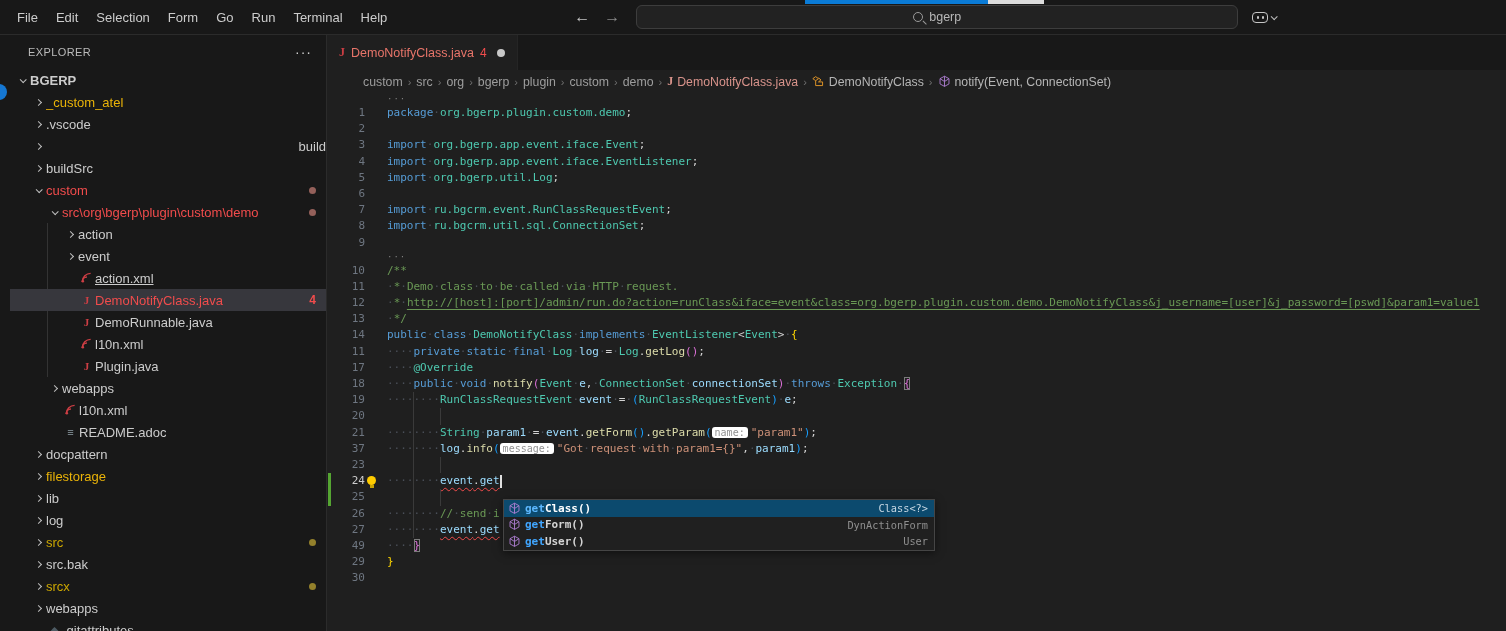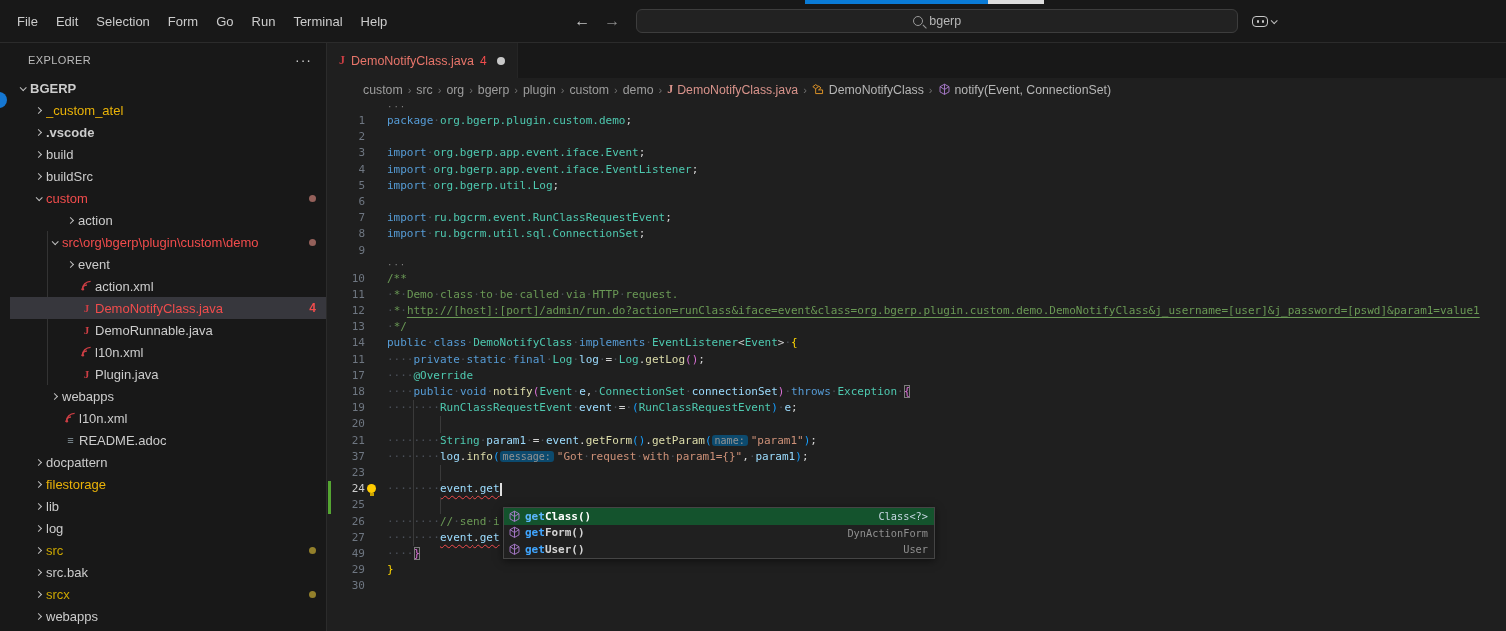--- a/index.html
+++ b/index.html
@@ -7,7 +7,7 @@
     font-family:"Liberation Sans", sans-serif; -webkit-font-smoothing:antialiased; }
 
   
-  .titlebar { position:relative; height:43px; background:#181818; display:flex; align-items:center; border-bottom:1px solid #2b2b2b; }
+  .titlebar { position:relative; height:35px; background:#181818; display:flex; align-items:center; border-bottom:1px solid #2b2b2b; }
   .accent-blue  { position:absolute; top:0; left:805px; width:183px; height:4px; background:#0a7bd6; }
   .accent-white { position:absolute; top:0; left:988px; width:56px;  height:4px; background:#dcdcdc; }
   .menus { display:flex; margin-left:8px; }

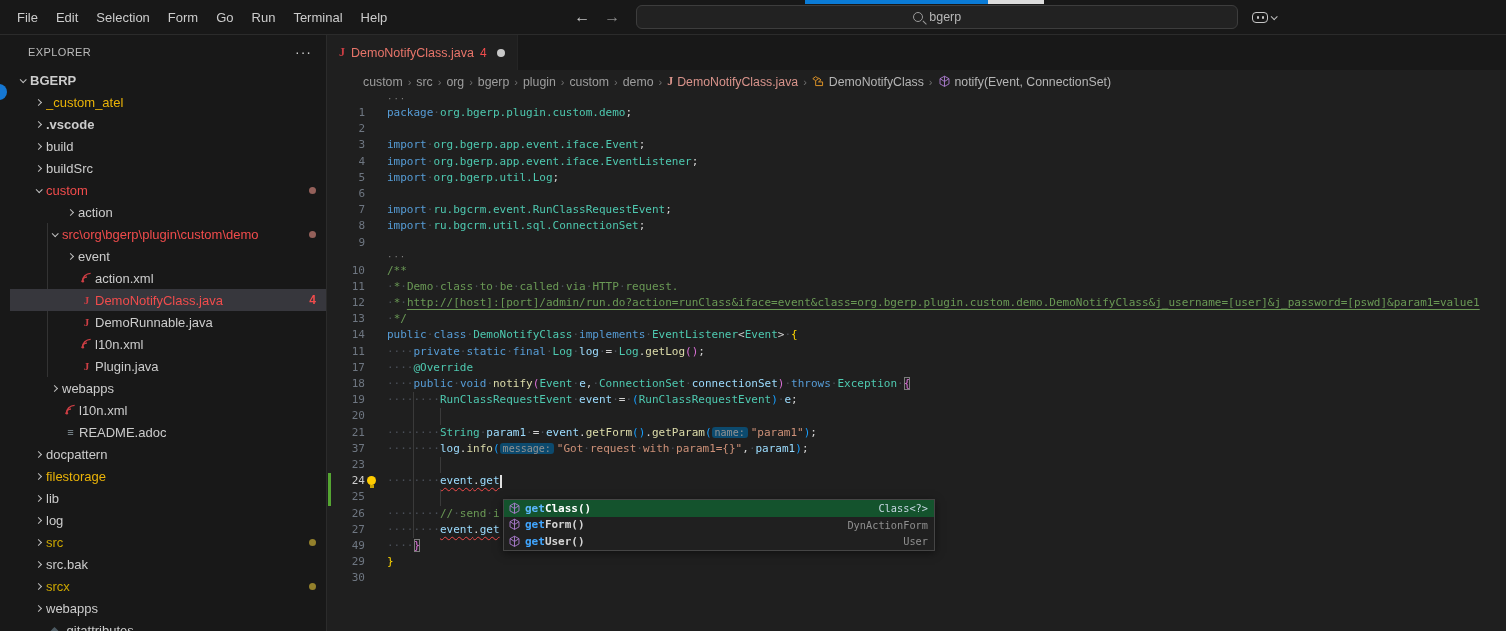--- a/index.html
+++ b/index.html
@@ -159,7 +159,7 @@
           </span>
           <span class="tlabel">_custom_atel</span>
         </div>
-        <div class="trow" style="padding-left: 20px; font-weight: bold;">
+        <div class="trow" style="padding-left: 20px;">
           <span class="tchev">
             <span class="chev right"></span>
           </span>

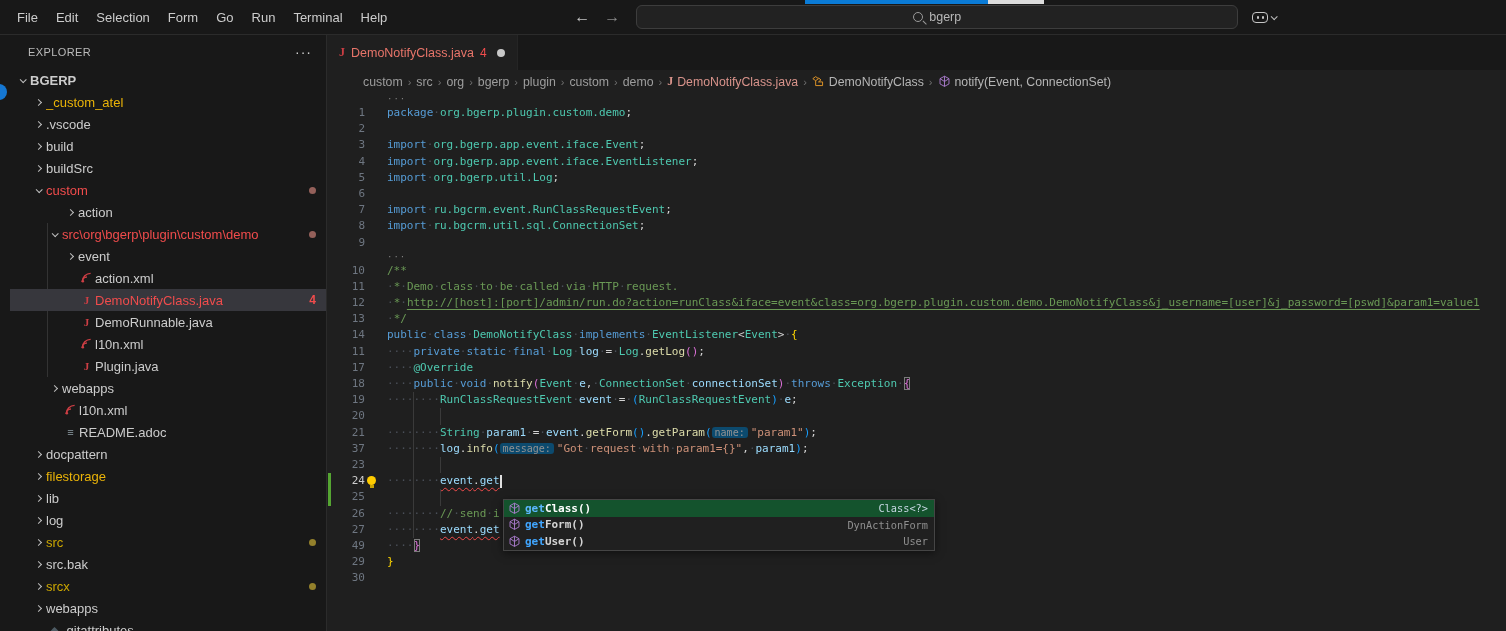--- a/index.html
+++ b/index.html
@@ -165,7 +165,7 @@
           </span>
           <span class="tlabel">.vscode</span>
         </div>
-        <div class="trow" style="padding-left: 20px;">
+        <div class="trow" style="padding-left: 20px; justify-content: space-between;">
           <span class="tchev">
             <span class="chev right"></span>
           </span>

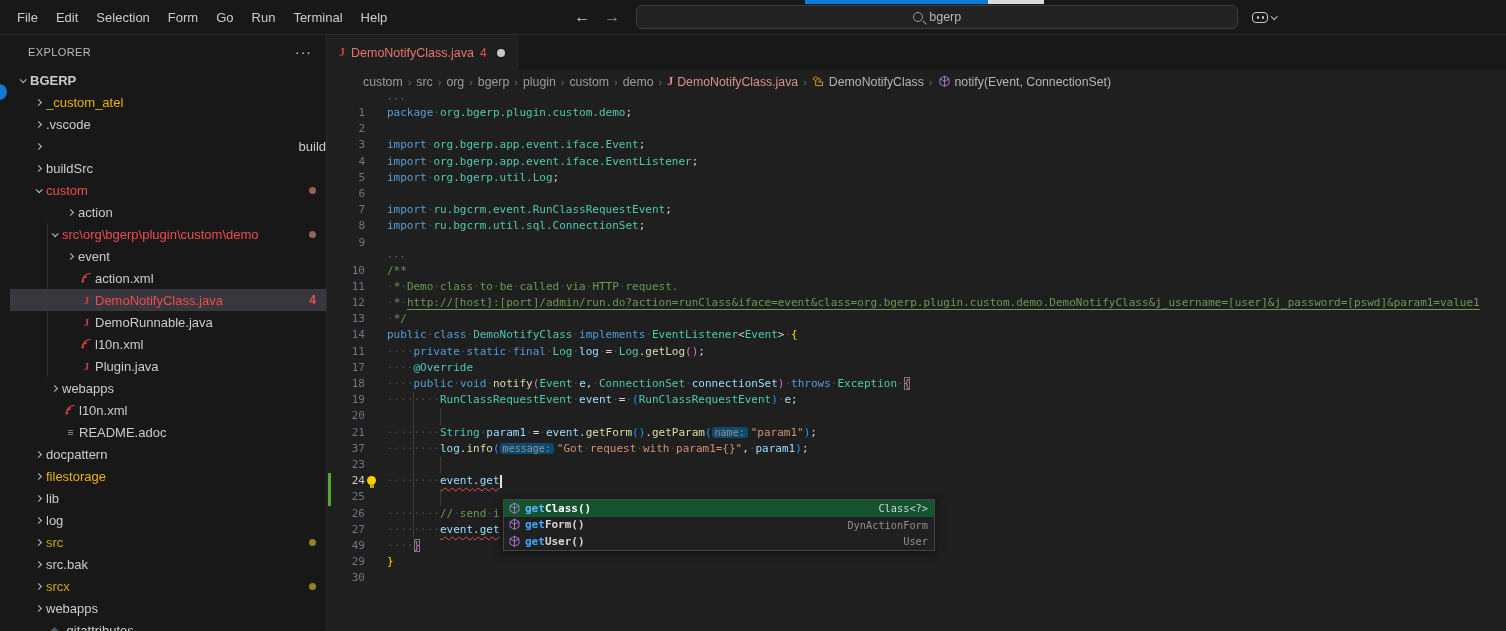--- a/index.html
+++ b/index.html
@@ -186,12 +186,6 @@
             <span class="mod-dot red"></span>
           </span>
         </div>
-        <div class="trow" style="padding-left: 52px;">
-          <span class="tchev">
-            <span class="chev right"></span>
-          </span>
-          <span class="tlabel">action</span>
-        </div>
         <div class="trow red" style="padding-left: 36px;">
           <span class="tchev">
             <span class="chev down"></span>
@@ -200,6 +194,12 @@
           <span class="tright">
             <span class="mod-dot red"></span>
           </span>
+        </div>
+        <div class="trow" style="padding-left: 52px;">
+          <span class="tchev">
+            <span class="chev right"></span>
+          </span>
+          <span class="tlabel">action</span>
         </div>
         <div class="trow" style="padding-left: 52px;">
           <span class="tchev">

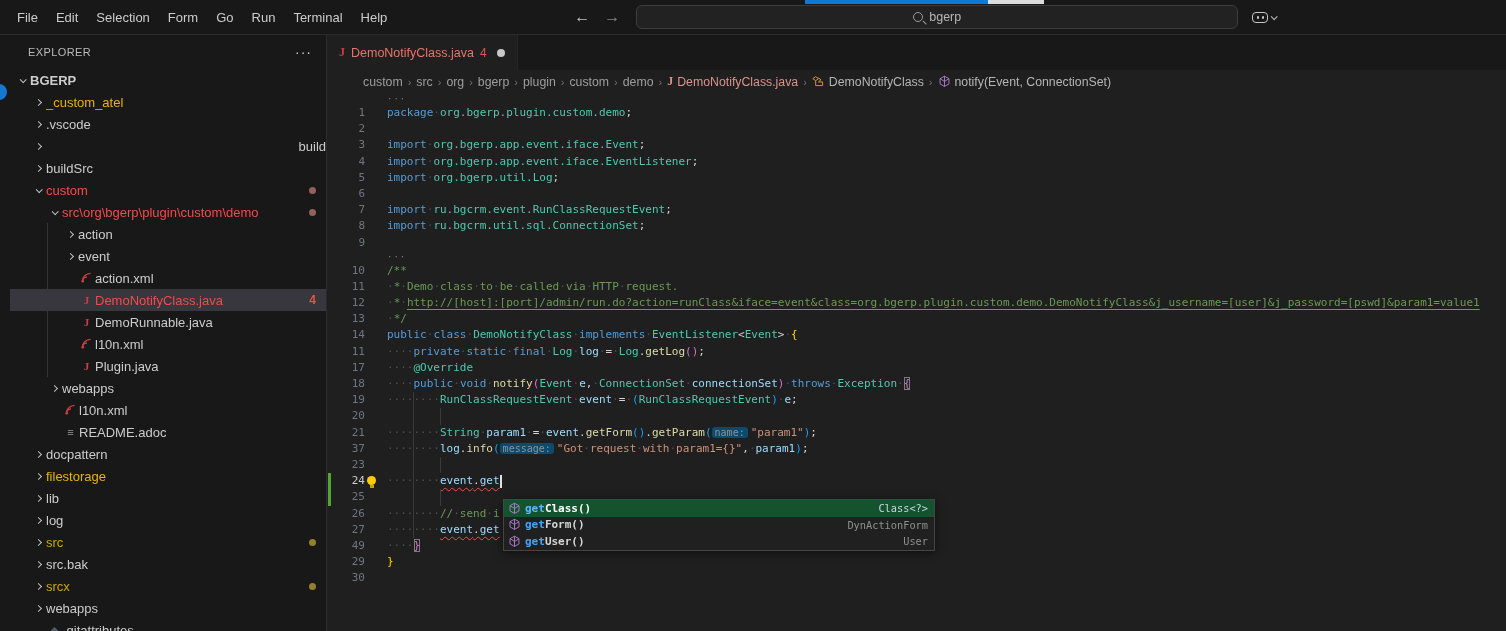--- a/index.html
+++ b/index.html
@@ -207,7 +207,7 @@
           </span>
           <span class="tlabel">event</span>
         </div>
-        <div class="trow" style="padding-left: 52px;">
+        <div class="trow" style="padding-left: 52px; text-decoration: underline;">
           <span class="tchev"></span>
           <span class="ficon"><svg viewBox="0 0 12 12" width="11" height="11">
               <path d="M1.5 10.5 A9 9 0 0 1 10.5 1.5" fill="none" stroke="#cc3e44" stroke-width="1.6"></path>

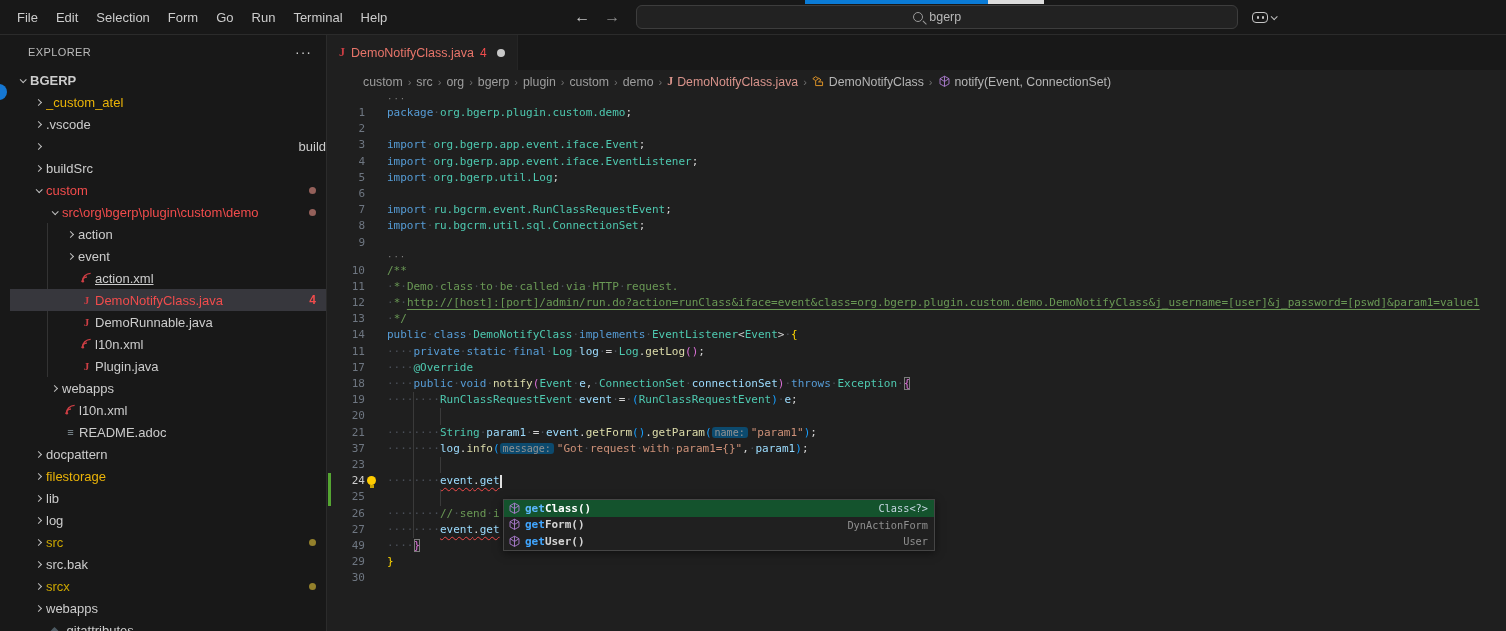--- a/index.html
+++ b/index.html
@@ -85,7 +85,7 @@
   .tk-b1{color:#FFD700} .tk-b2{color:#DA70D6} .tk-b3{color:#179FFF}
   .tk-b2m{color:#DA70D6; outline:1px solid #7c7c7c; outline-offset:-1px;}
   .tk-url{color:#6A9955; text-decoration:underline; text-underline-offset:2.5px;}
-  .tk-in{ background:#0c4a6e; color:#929292; border-radius:3px; padding:0 3px; margin:0 3px 0 0; font-size:10px; }
+  .tk-in{ background:#ffffff; color:#929292; border-radius:3px; padding:0 3px; margin:0 3px 0 0; font-size:10px; }
   .sq { text-decoration:underline wavy #f14c4c 1px; text-underline-offset:3px; }
   .cursor { display:inline-block; width:1.5px; height:13px; background:#e0e0e0; vertical-align:middle; margin-left:0.5px; }
   .foldmark { color:#7f7f7f; font-size:9px; letter-spacing:1px; }

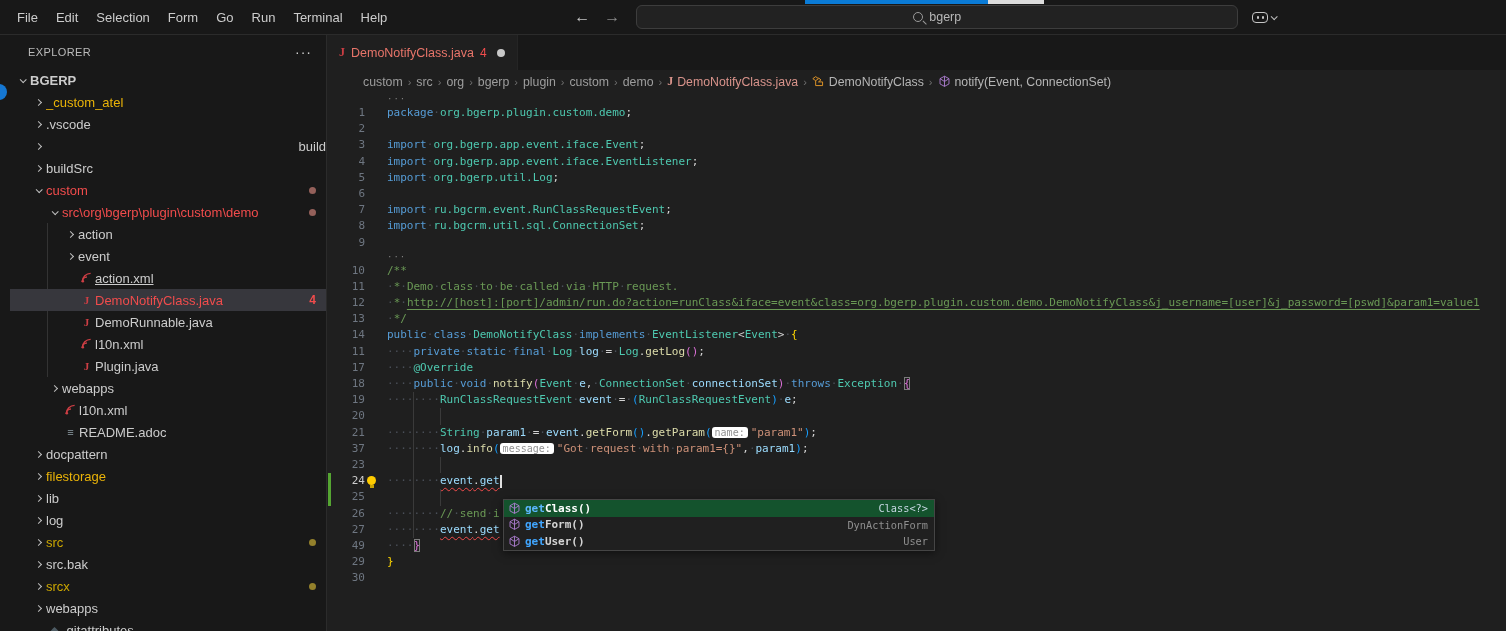--- a/index.html
+++ b/index.html
@@ -97,7 +97,7 @@
     border:1px solid #454545; box-shadow:0 2px 8px rgba(0,0,0,.5); z-index:5; }
   .sg-row { height:16.5px; display:flex; align-items:center; padding:0 6px 0 4px; gap:4px;
     font-family:"DejaVu Sans Mono", monospace; font-size:11px; cursor:default; }
-  .sg-row.sel { background:#14532d; }
+  .sg-row.sel { background:#0c4a6e; }
   .sg-label { font-weight:bold; color:#d4d4d4; white-space:pre; }
   .sg-row.sel .sg-label { color:#ffffff; }
   .sg-match { color:#40a6ff; }

